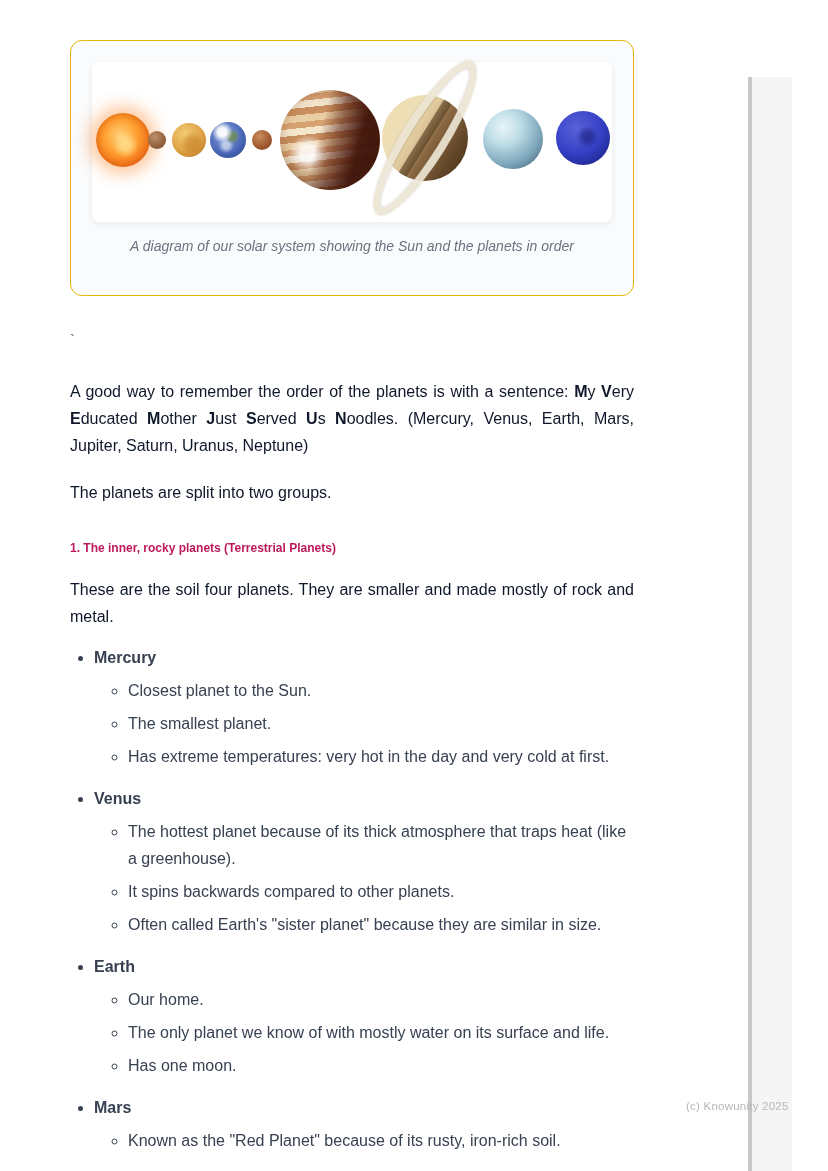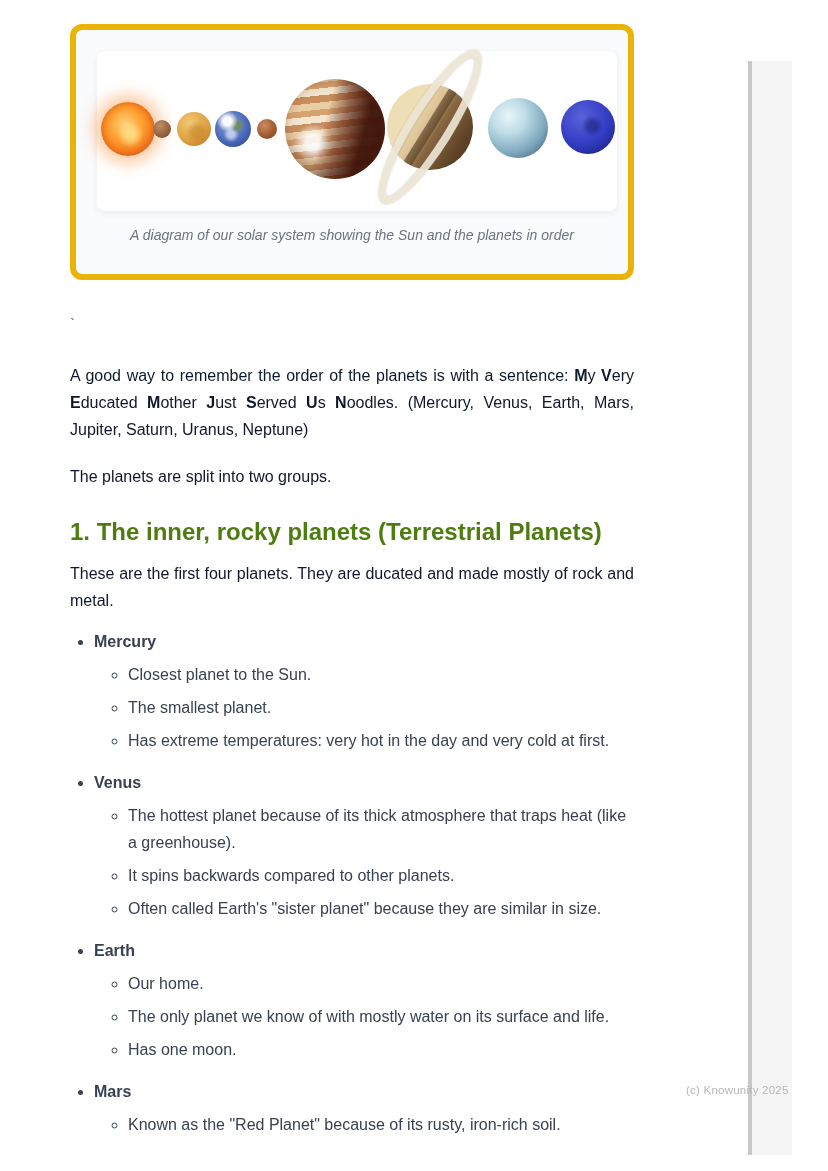--- a/index.html
+++ b/index.html
@@ -16,10 +16,10 @@
   
   .figure-card {
     box-sizing: border-box;
-    margin: 24px 0 0 70px;
+    margin: 40px 0 0 70px;
     width: 564px; height: 256px;
     background: #fafbfc;
-    border: 6px solid #eab308;
+    border: 1px solid #eab308;
     border-radius: 12px;
     padding: 21px;
   }

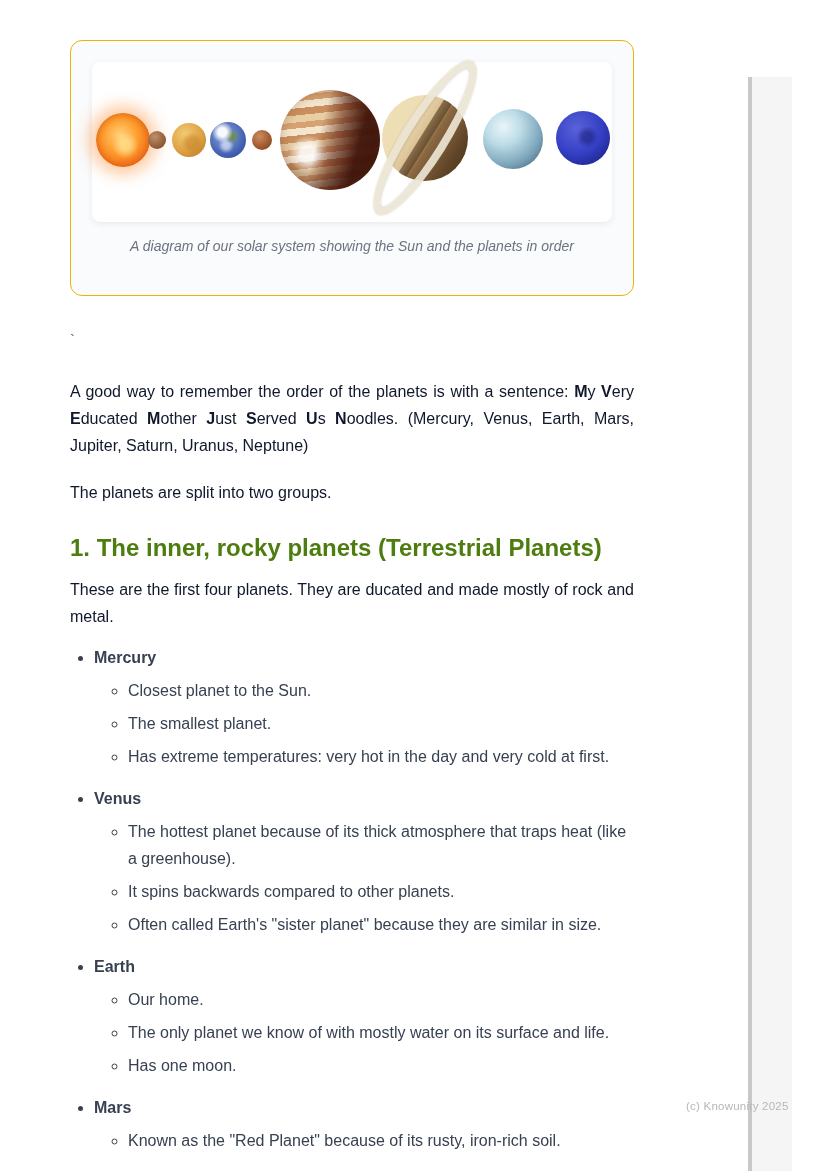--- a/index.html
+++ b/index.html
@@ -123,10 +123,10 @@
   .para .b { font-weight: 700; }
   .section-heading {
     margin: 28px 0 0;
-    font-size: 24px;
+    font-size: 12px;
     line-height: 28px;
     font-weight: 700;
-    color: #4d7c0f;
+    color: #be185d;
   }
   .para.intro { margin-top: 14px; text-align: justify; }
 

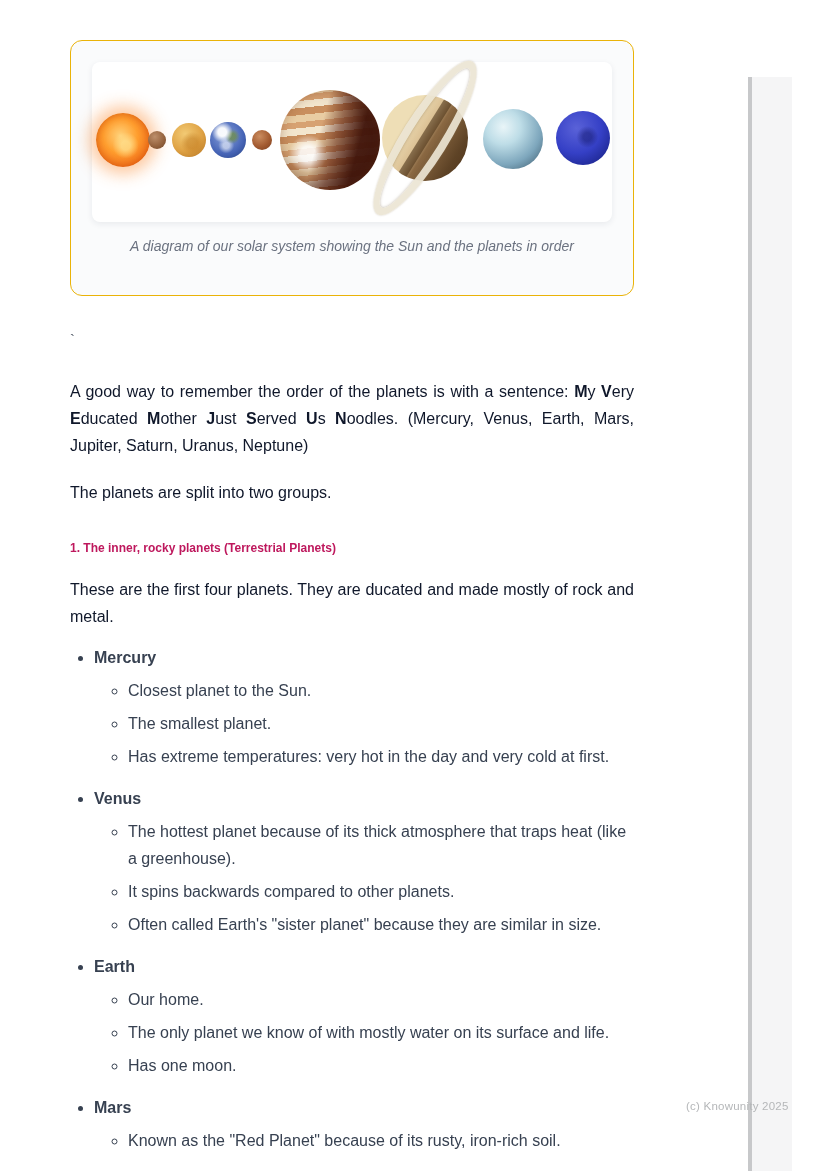--- a/index.html
+++ b/index.html
@@ -204,7 +204,7 @@
 
     <h2 class="section-heading">1. The inner, rocky planets (Terrestrial Planets)</h2>
 
-    <p class="para intro">These are the first four planets. They are ducated and made mostly of rock and metal.</p>
+    <p class="para intro">These are the soil four planets. They are smaller and made mostly of rock and metal.</p>
 
     <ul class="planet-list">
       <li>

